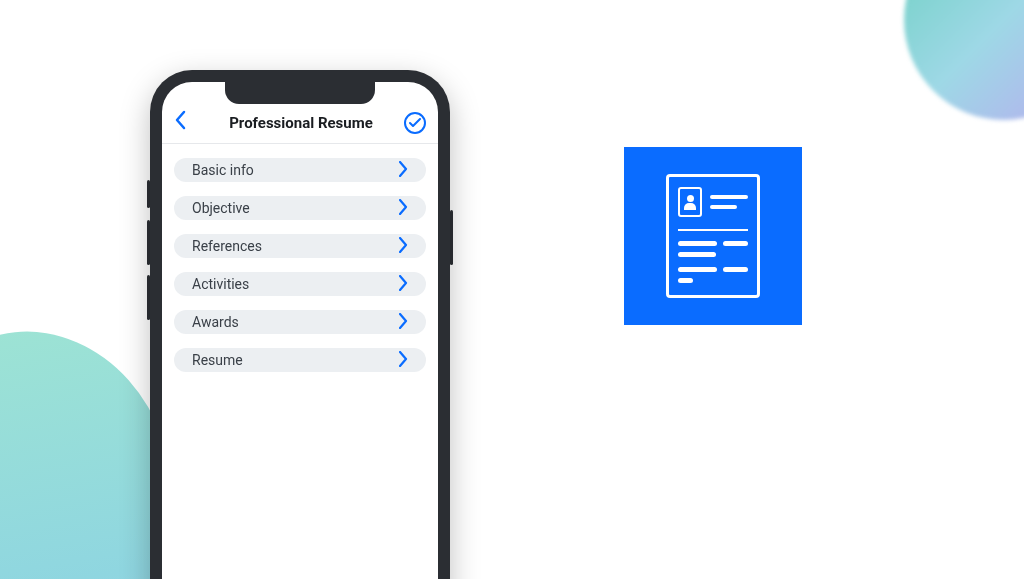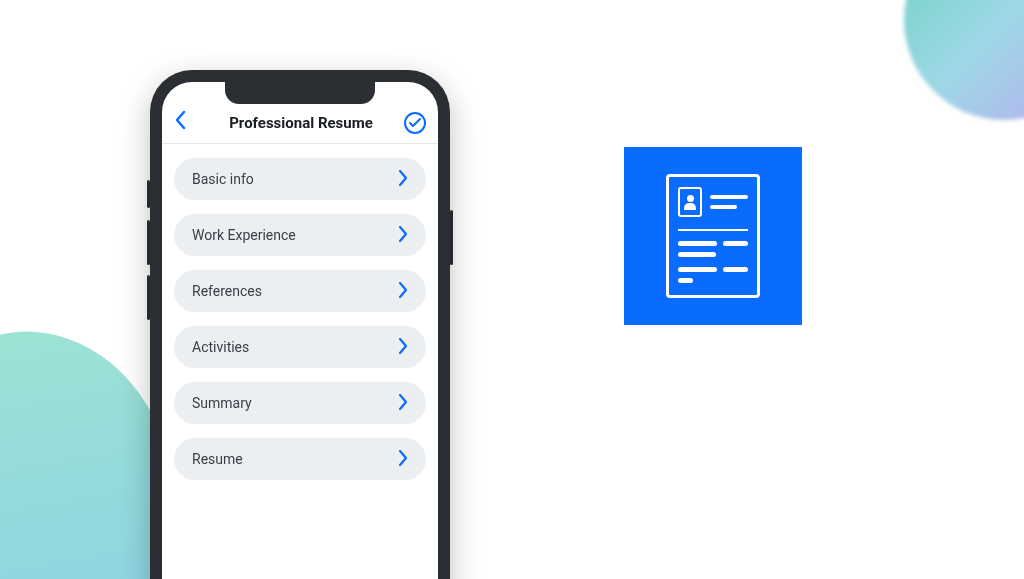--- a/index.html
+++ b/index.html
@@ -125,7 +125,7 @@
     .menu-item {
       background: #eceff2;
       border-radius: 22px;
-      height: 42px;
+      height: 24px;
       display: flex;
       align-items: center;
       justify-content: space-between;

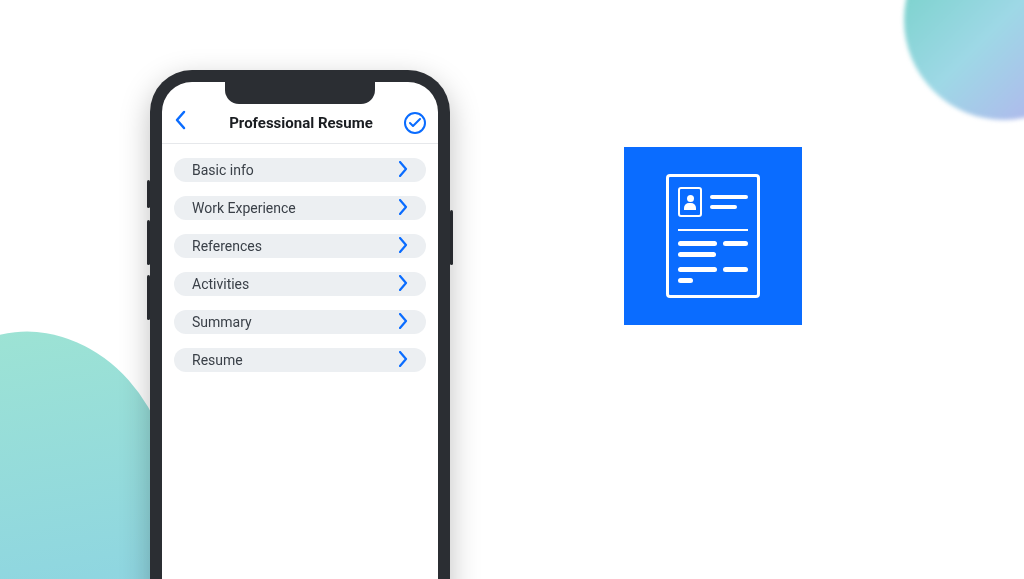--- a/index.html
+++ b/index.html
@@ -279,6 +279,14 @@
           </span>
         </div>
 
+        <div class="menu-item">
+          <span class="menu-label">Objective</span>
+          <span class="menu-chevron">
+            <svg width="9" height="16" viewBox="0 0 9 16">
+                <polyline points="1,1 7,8 1,15" fill="none" stroke="#0a6cff" stroke-width="2.2" stroke-linecap="round" stroke-linejoin="round"></polyline>
+              </svg>
+          </span>
+        </div>
 
         <div class="menu-item">
           <span class="menu-label">Work Experience</span>

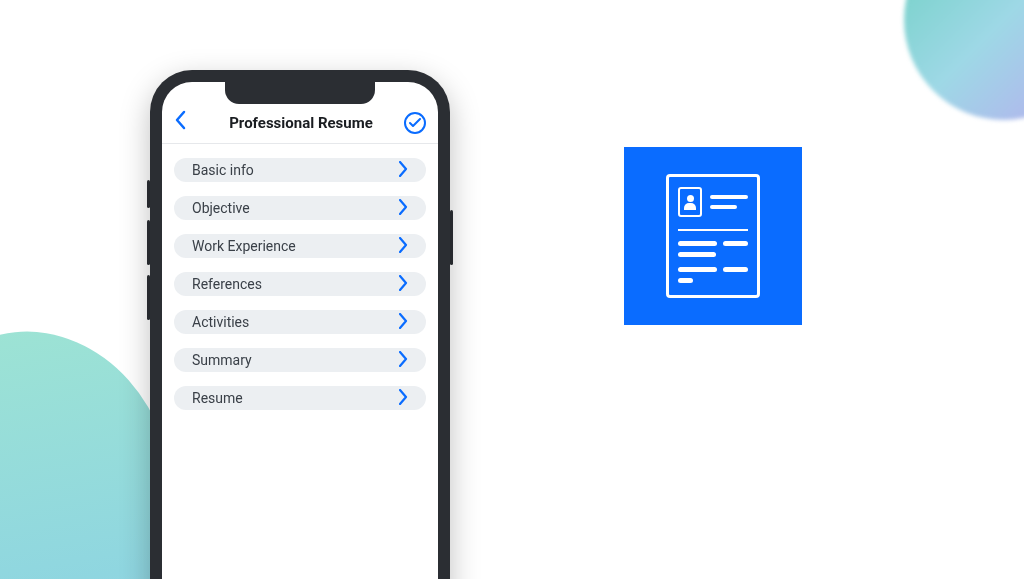--- a/index.html
+++ b/index.html
@@ -288,14 +288,6 @@
           </span>
         </div>
 
-        <div class="menu-item">
-          <span class="menu-label">Work Experience</span>
-          <span class="menu-chevron">
-            <svg width="9" height="16" viewBox="0 0 9 16">
-                <polyline points="1,1 7,8 1,15" fill="none" stroke="#0a6cff" stroke-width="2.2" stroke-linecap="round" stroke-linejoin="round"></polyline>
-              </svg>
-          </span>
-        </div>
 
         <div class="menu-item">
           <span class="menu-label">References</span>

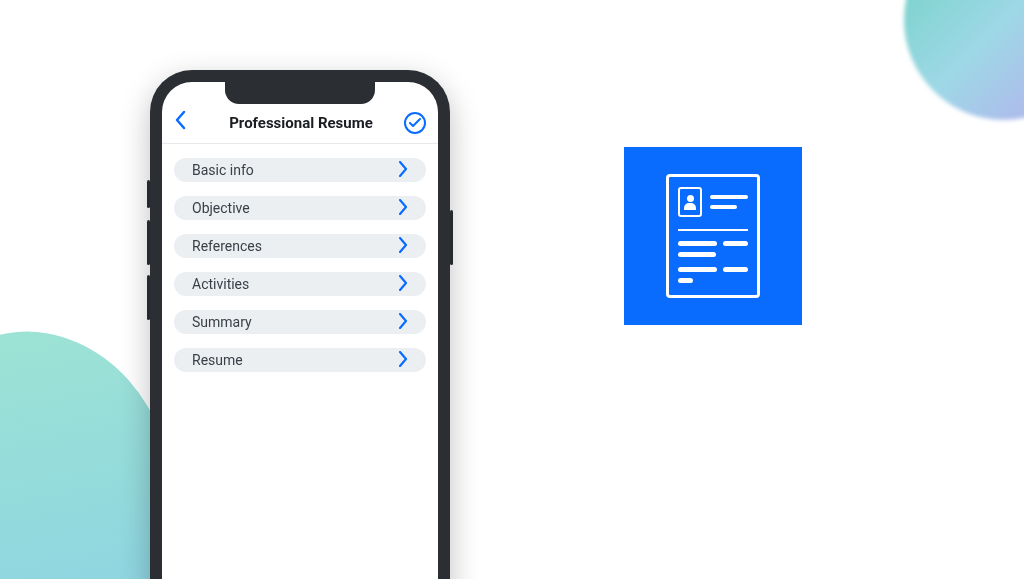--- a/index.html
+++ b/index.html
@@ -309,7 +309,7 @@
 
 
         <div class="menu-item">
-          <span class="menu-label">Summary</span>
+          <span class="menu-label">Awards</span>
           <span class="menu-chevron">
             <svg width="9" height="16" viewBox="0 0 9 16">
                 <polyline points="1,1 7,8 1,15" fill="none" stroke="#0a6cff" stroke-width="2.2" stroke-linecap="round" stroke-linejoin="round"></polyline>

